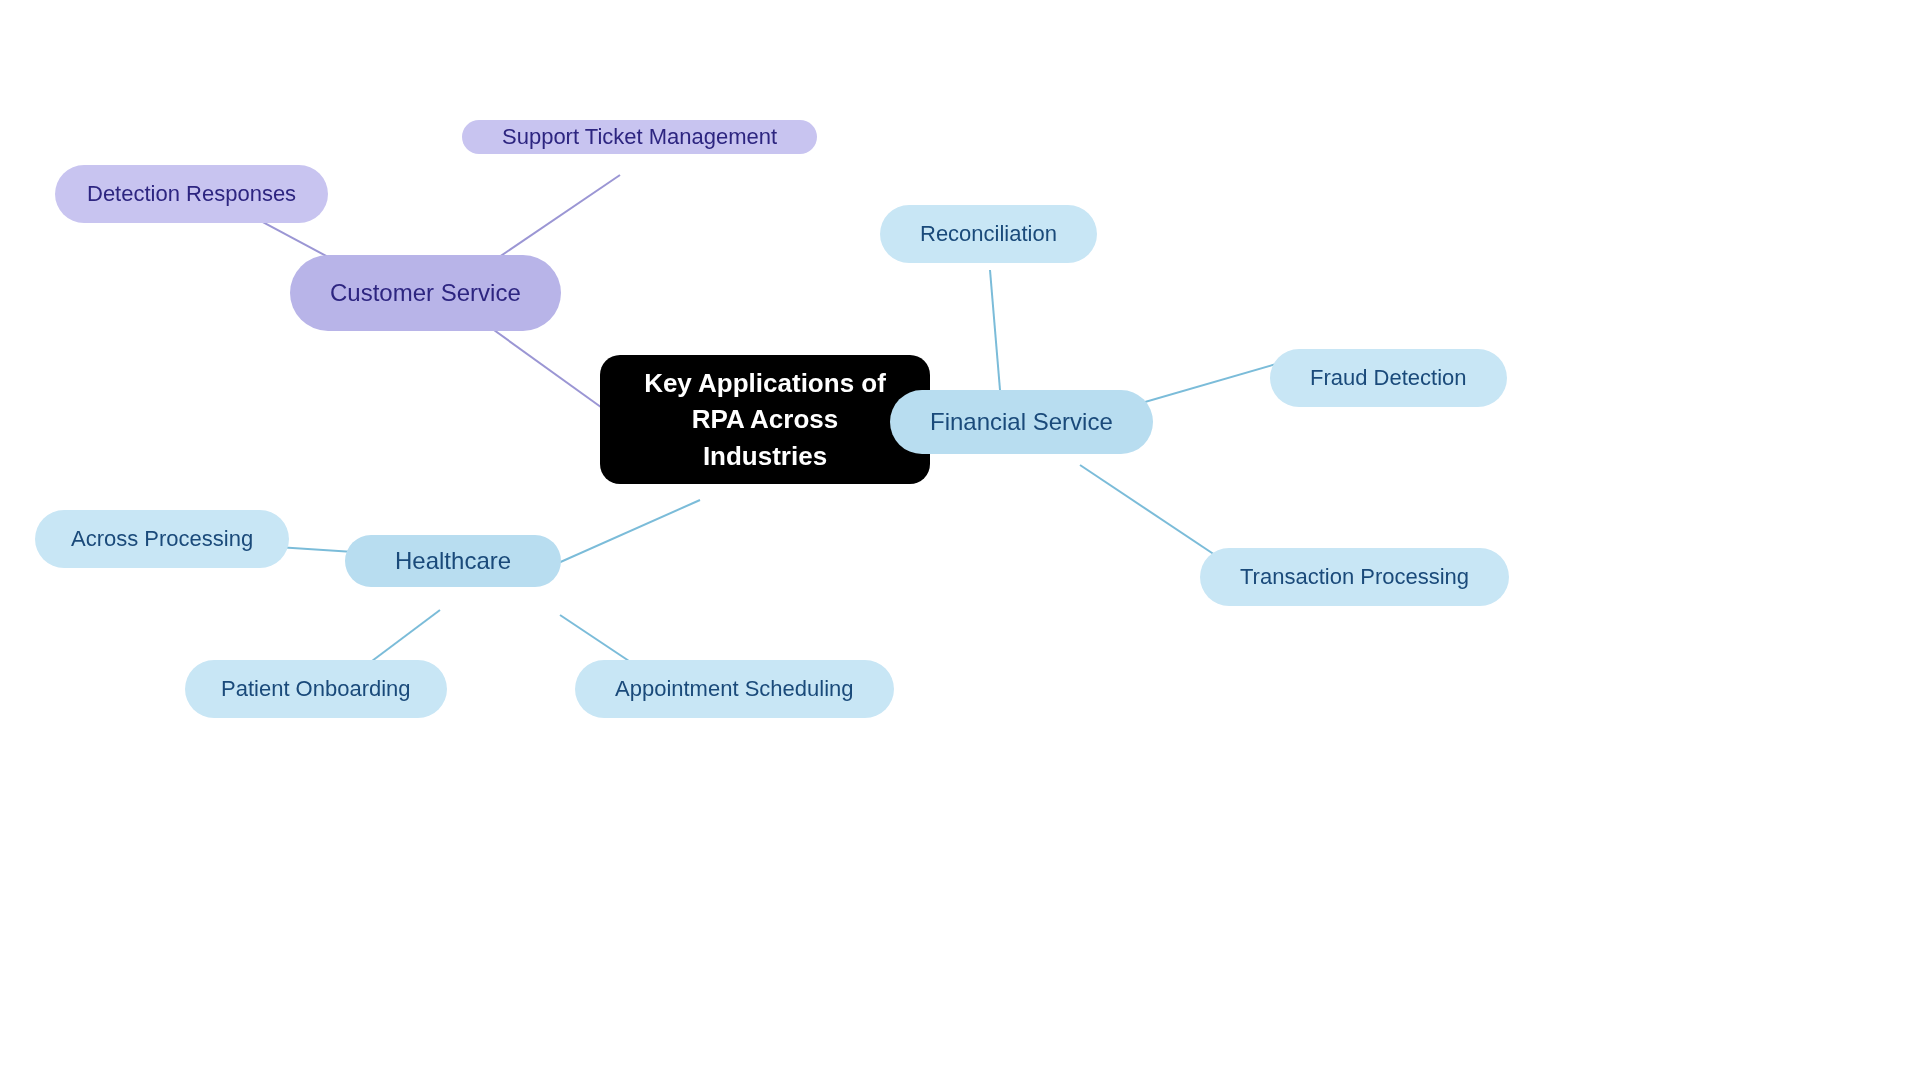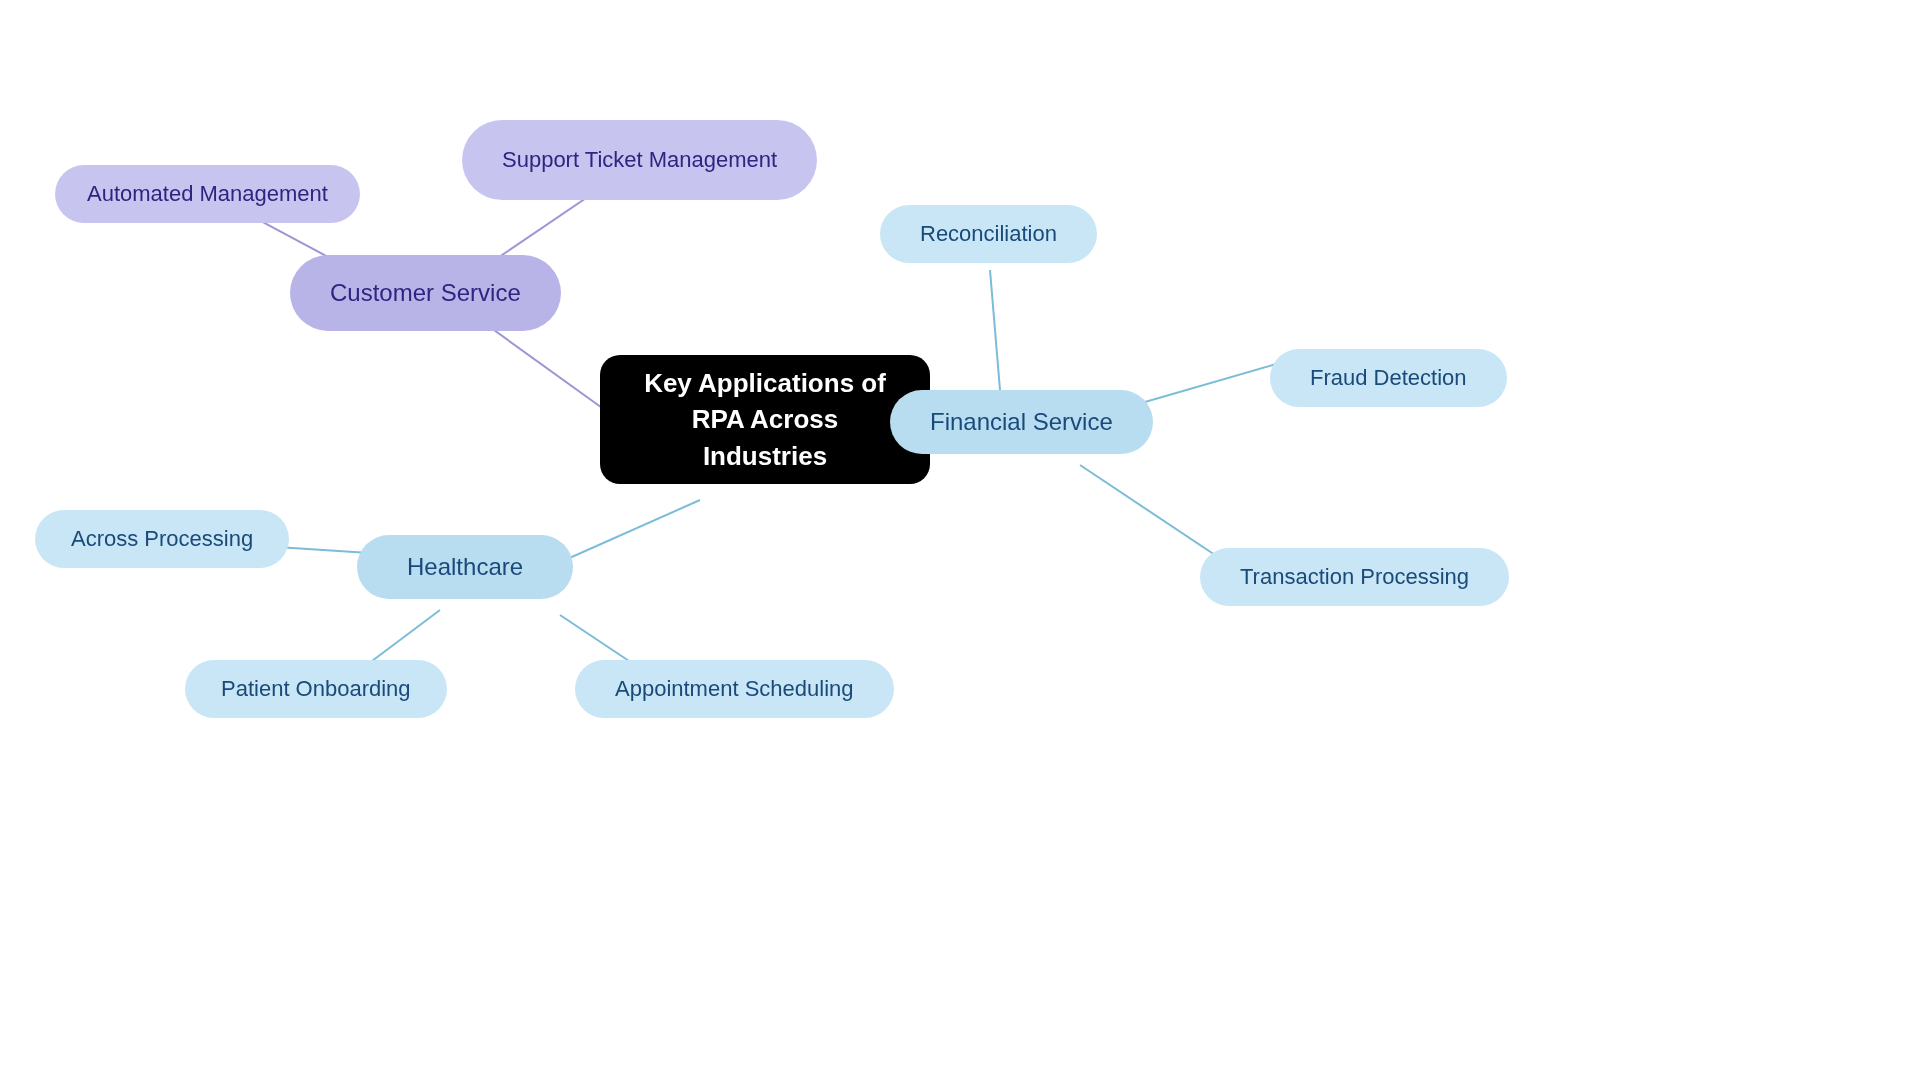--- a/index.html
+++ b/index.html
@@ -115,7 +115,7 @@
 
 <div class="node node-purple" style="left: 55px; top: 165px; padding: 16px 32px;">Automated Management</div>
 
-<div class="node node-purple" style="left: 462px; top: 120px; padding: 27px 40px;">Support Ticket Management</div>
+<div class="node node-purple" style="left: 462px; top: 120px; padding: 4px 40px;">Support Ticket Management</div>
 
 <div class="node node-blue-mid" style="left: 890px; top: 390px; padding: 18px 40px;">Financial Service</div>
 

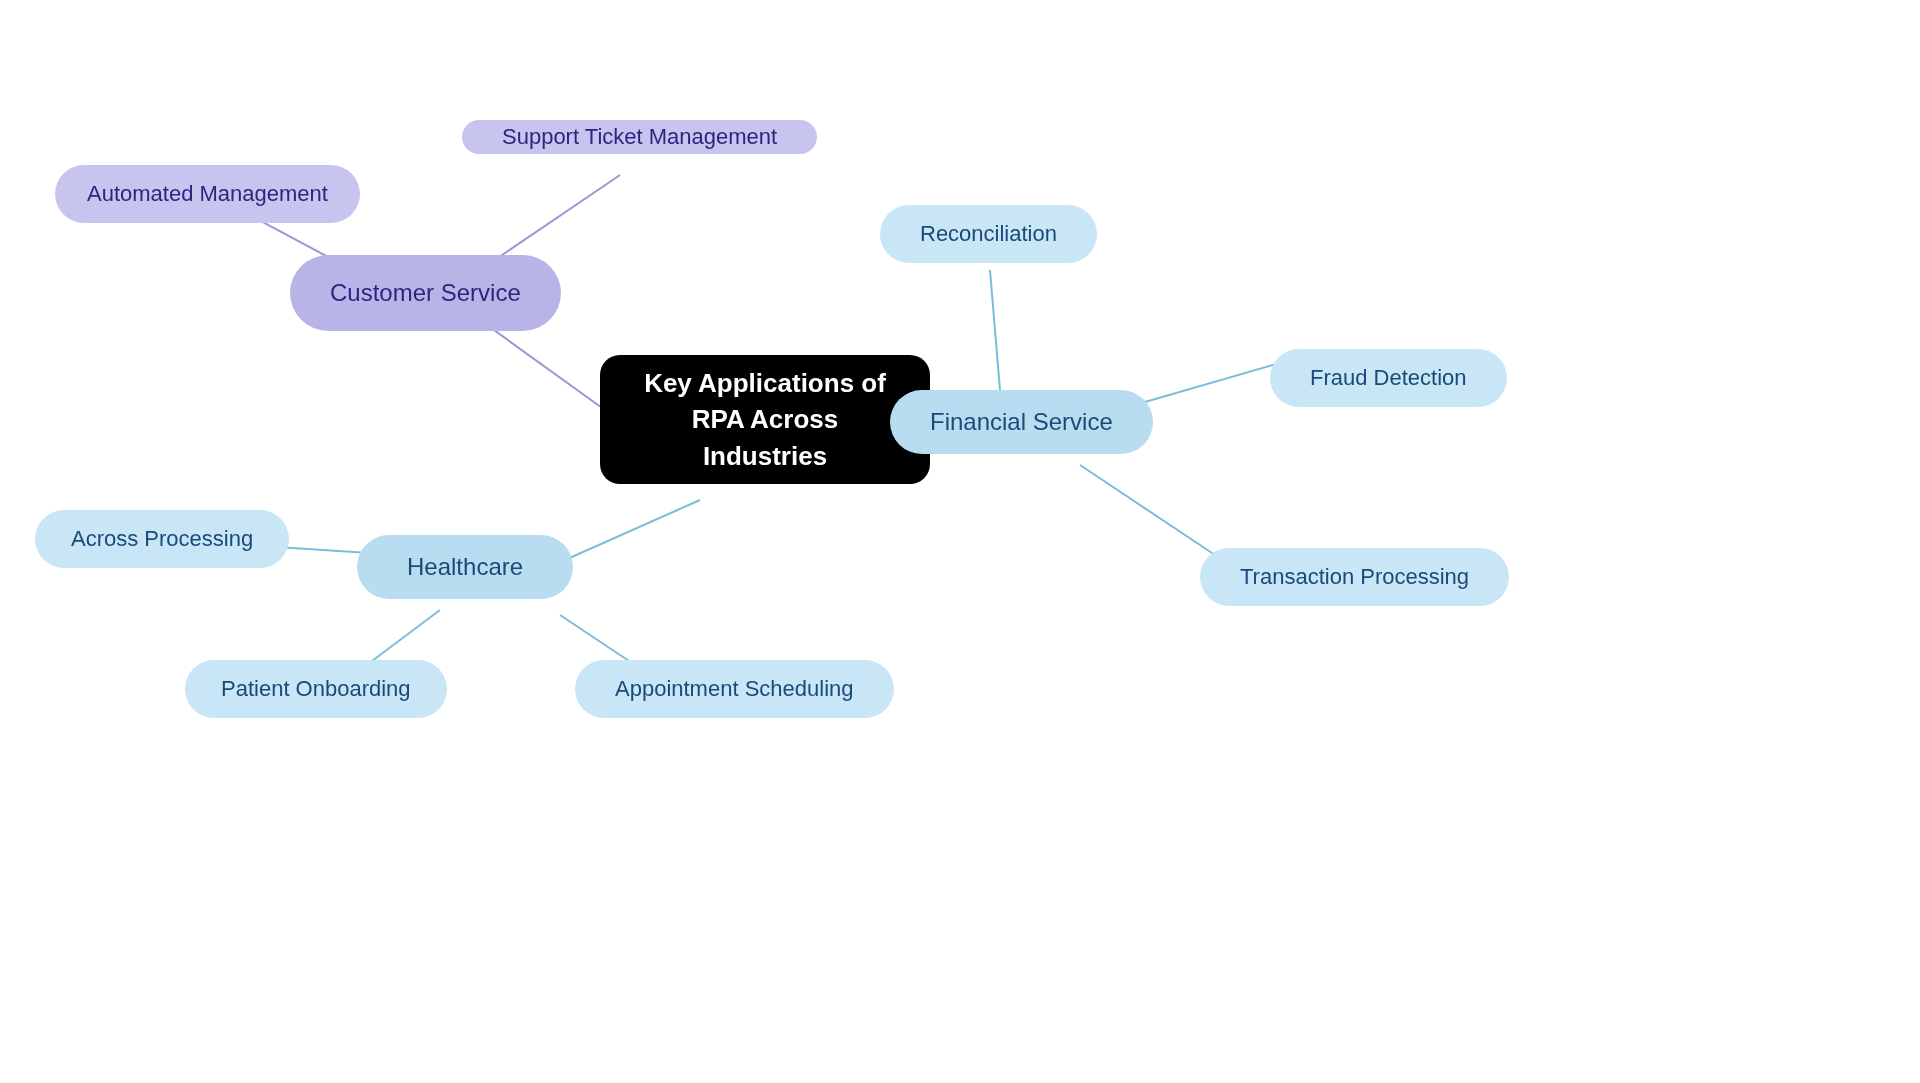--- a/index.html
+++ b/index.html
@@ -113,7 +113,7 @@
 
 <div class="node node-purple-mid" style="left: 290px; top: 255px; padding: 24px 40px;">Customer Service</div>
 
-<div class="node node-purple" style="left: 55px; top: 165px; padding: 16px 32px;">Automated Management</div>
+<div class="node node-purple" style="left: 55px; top: 165px; padding: 16px 32px;">Detection Responses</div>
 
 <div class="node node-purple" style="left: 462px; top: 120px; padding: 4px 40px;">Support Ticket Management</div>
 

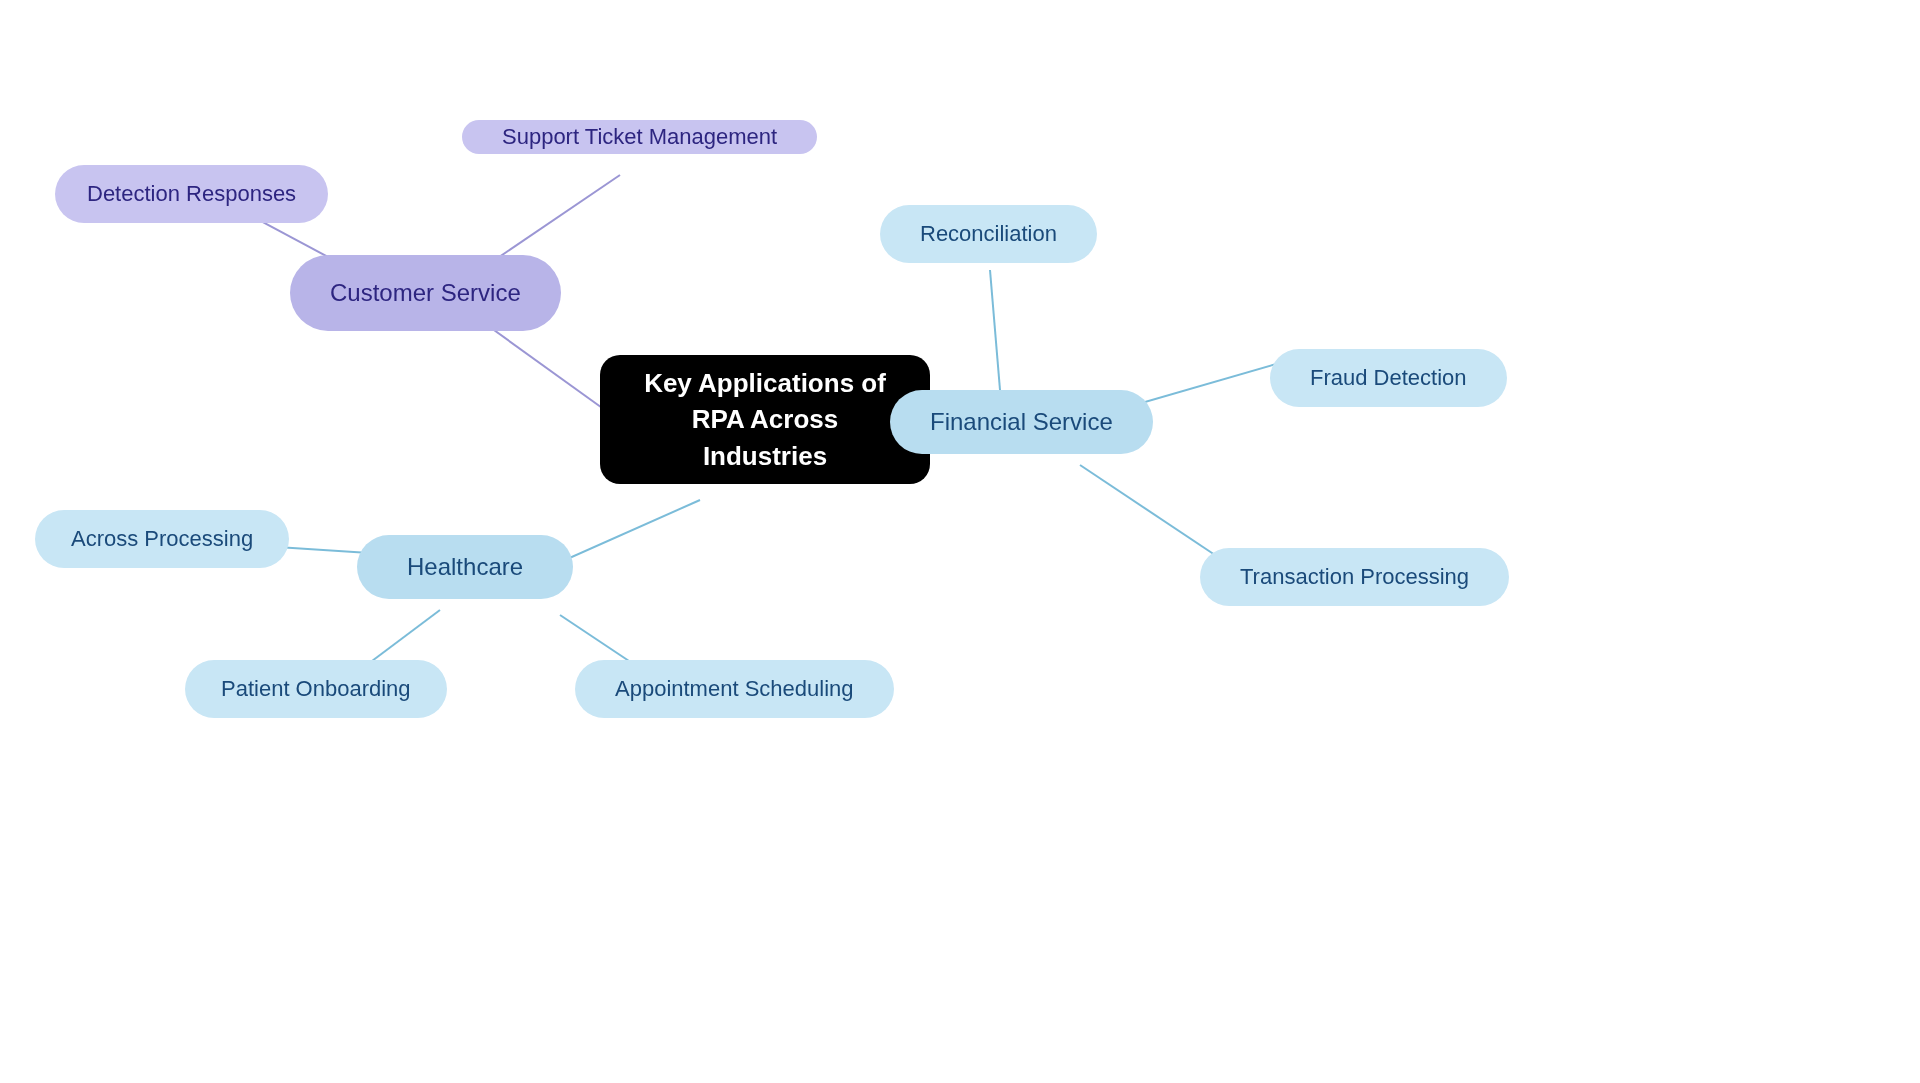--- a/index.html
+++ b/index.html
@@ -125,7 +125,7 @@
 
 <div class="node node-blue" style="left: 1200px; top: 548px; padding: 16px 40px;">Transaction Processing</div>
 
-<div class="node node-teal-mid" style="left: 357px; top: 535px; padding: 18px 50px;">Healthcare</div>
+<div class="node node-teal-mid" style="left: 345px; top: 535px; padding: 12px 50px;">Healthcare</div>
 
 <div class="node node-blue" style="left: 35px; top: 510px; padding: 16px 36px;">Across Processing</div>
 

